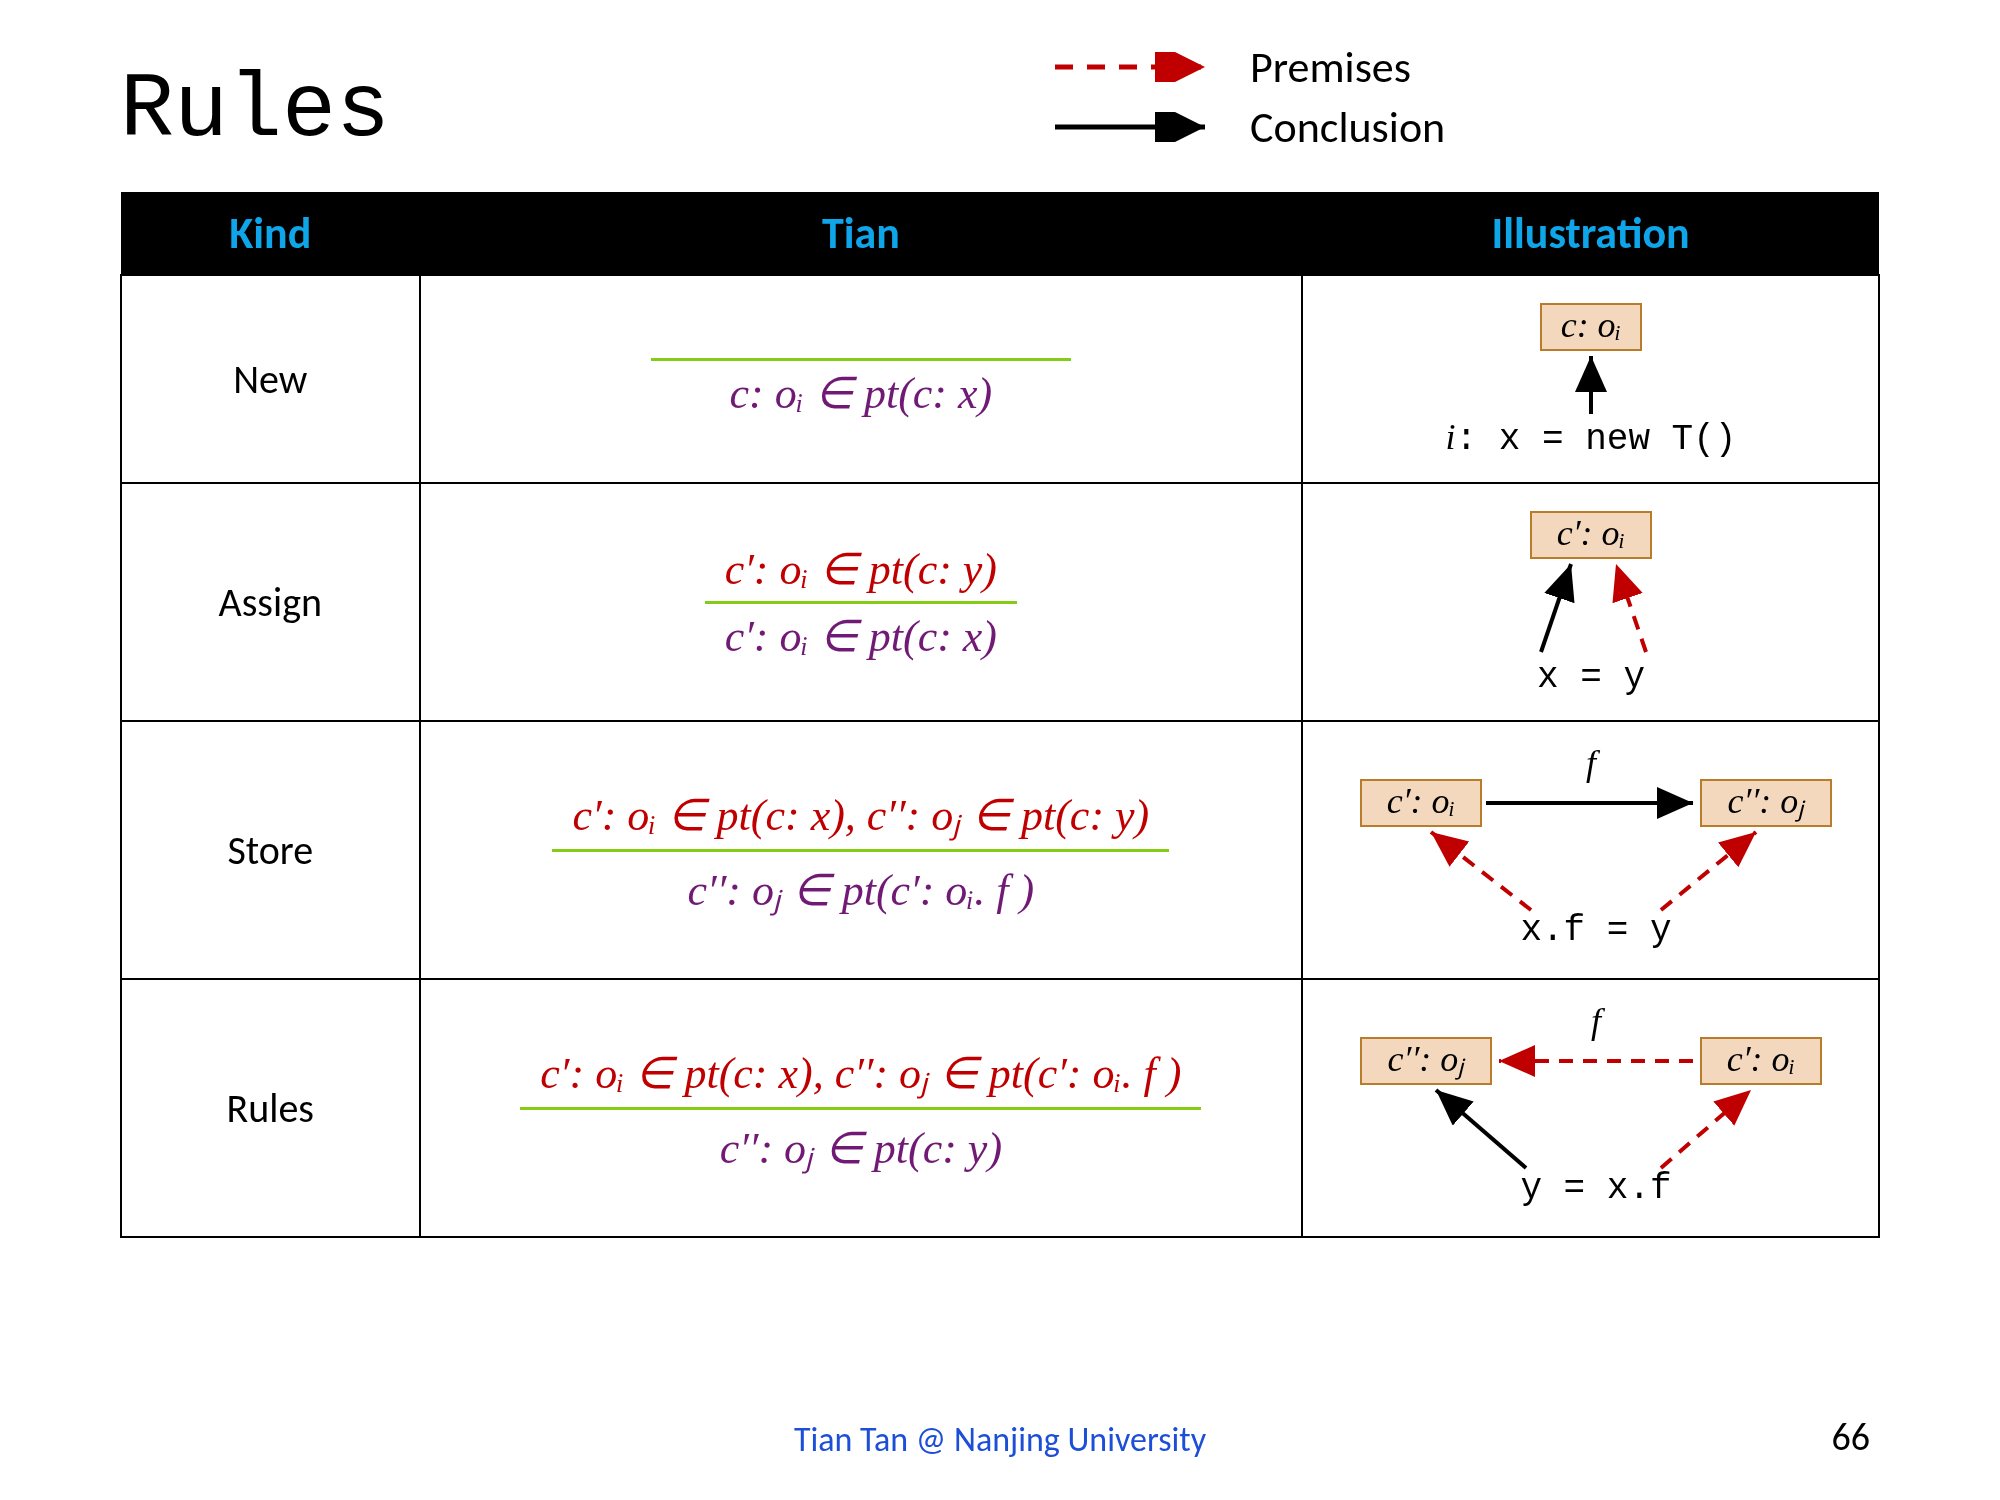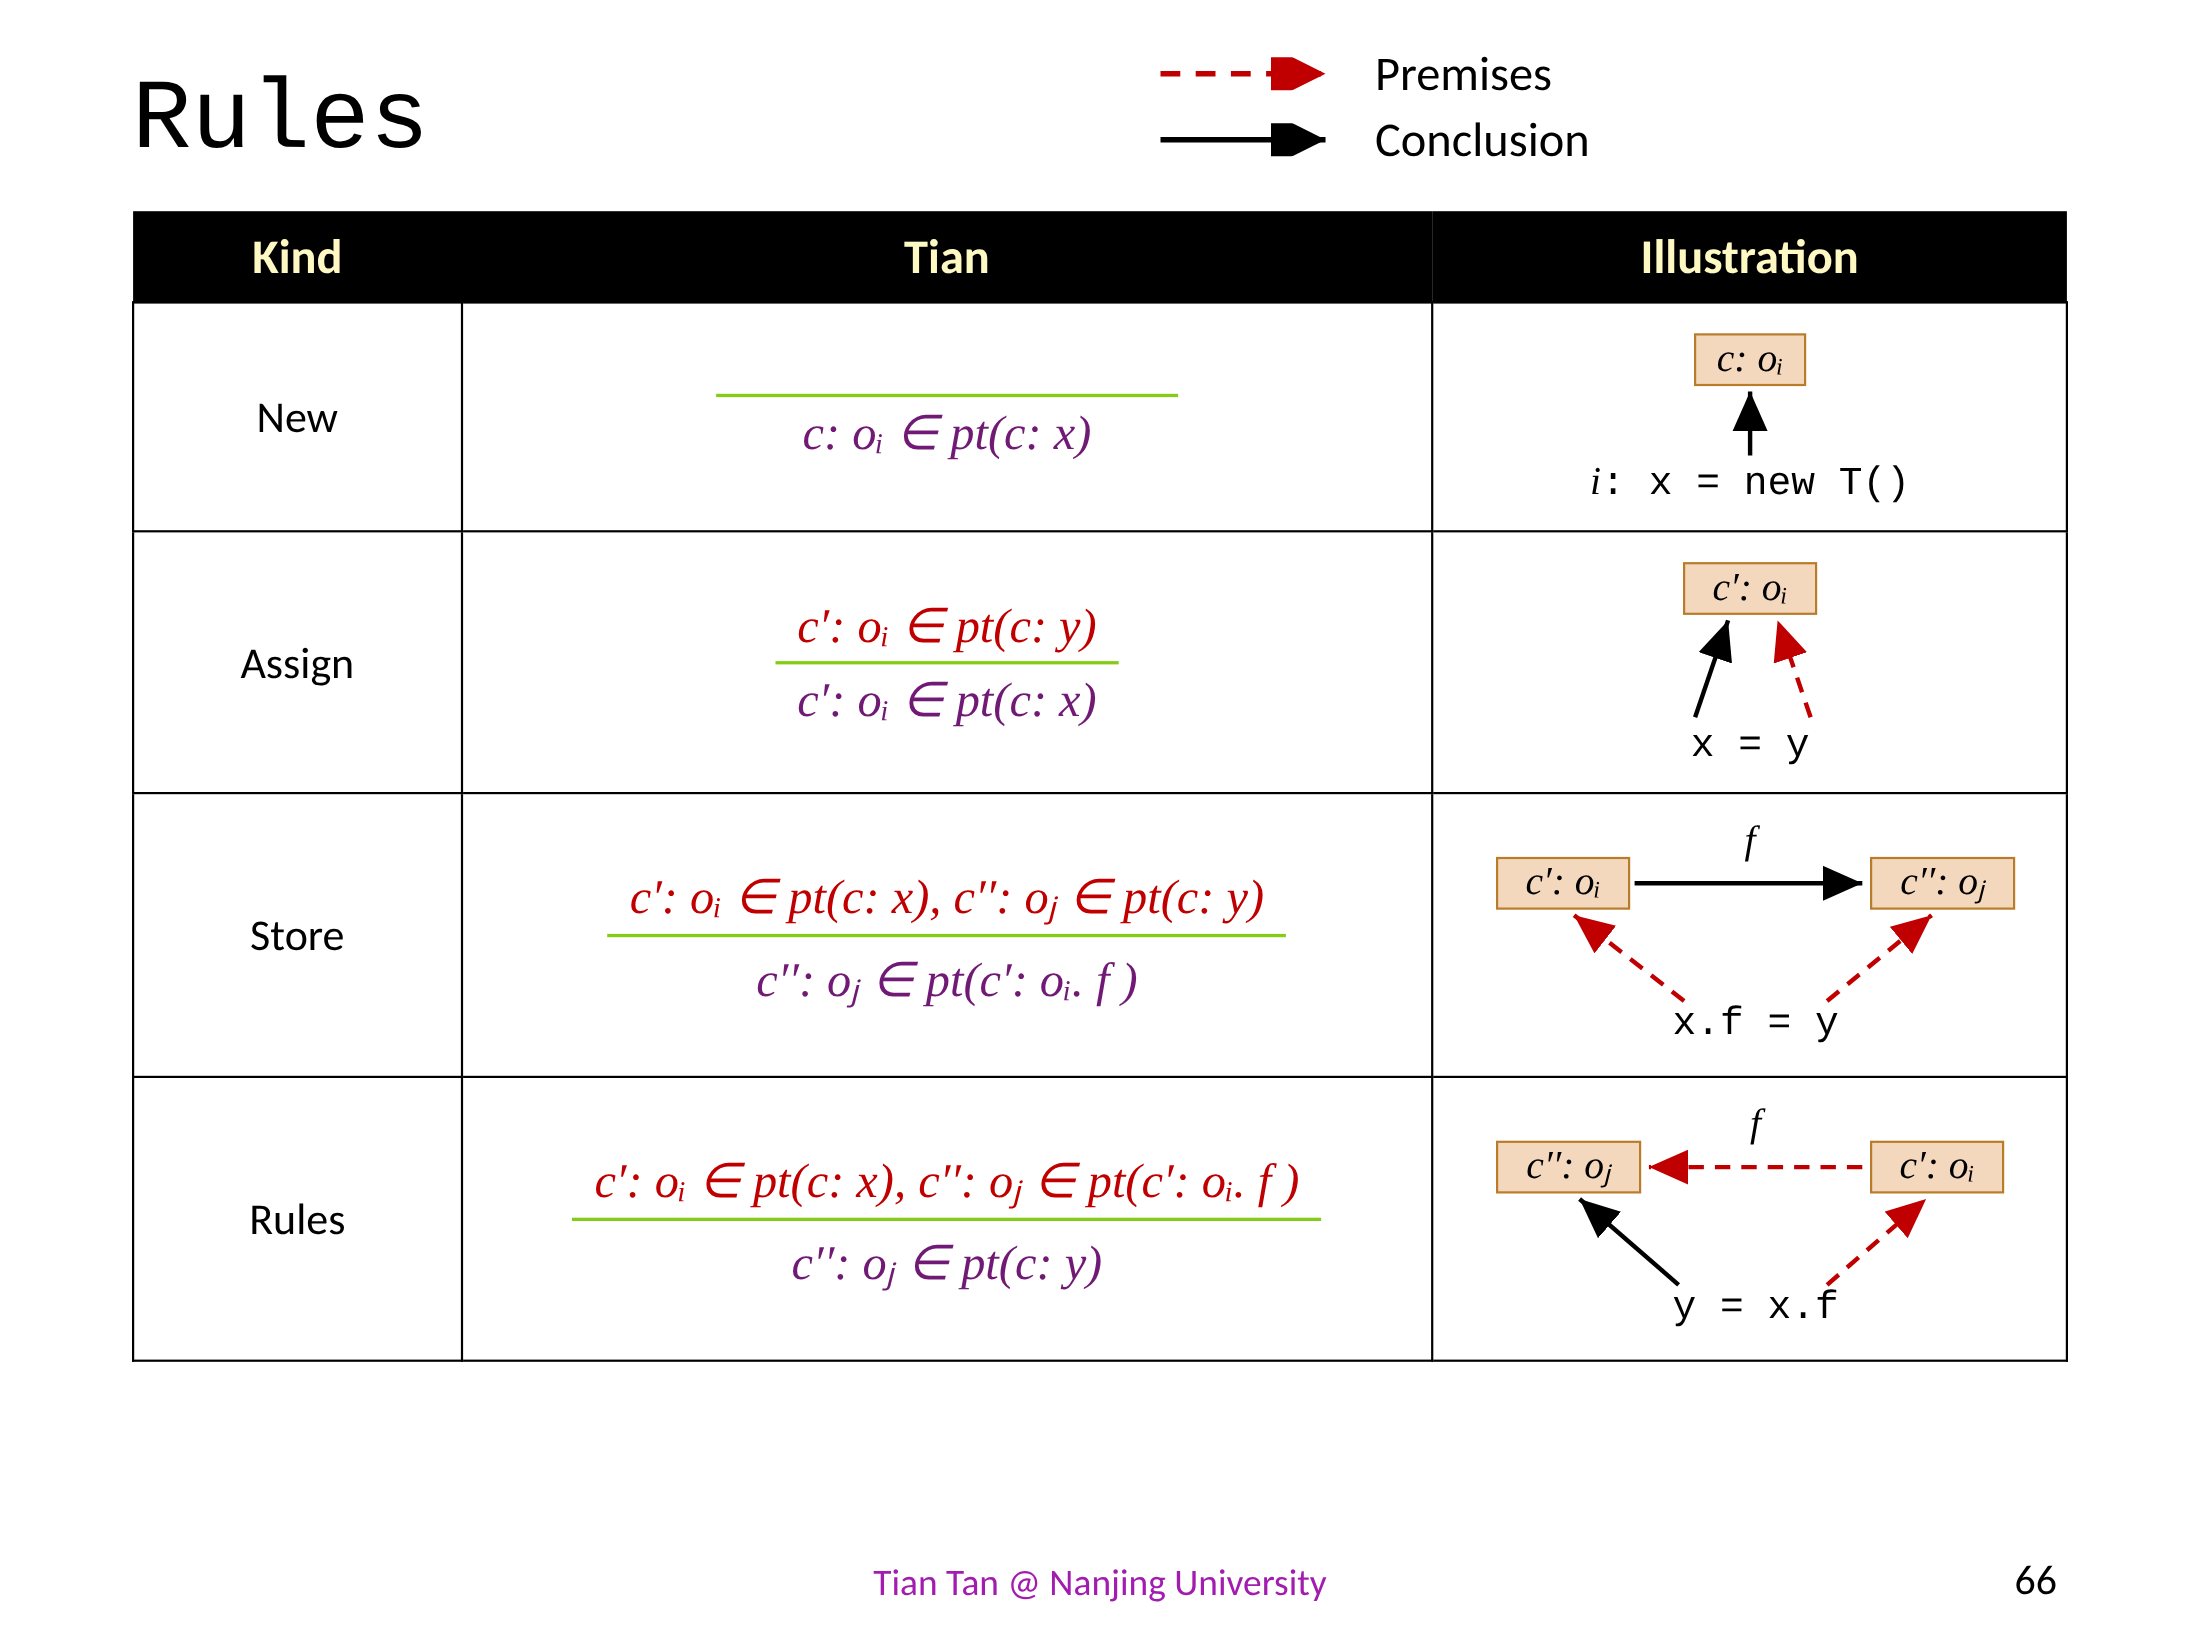--- a/index.html
+++ b/index.html
@@ -47,7 +47,7 @@
   }
   table.rules thead th {
     background: #000;
-    color: #fef9c3;
+    color: #0ea5e9;
     font-weight: 700;
     padding: 14px 10px;
     text-align: center;

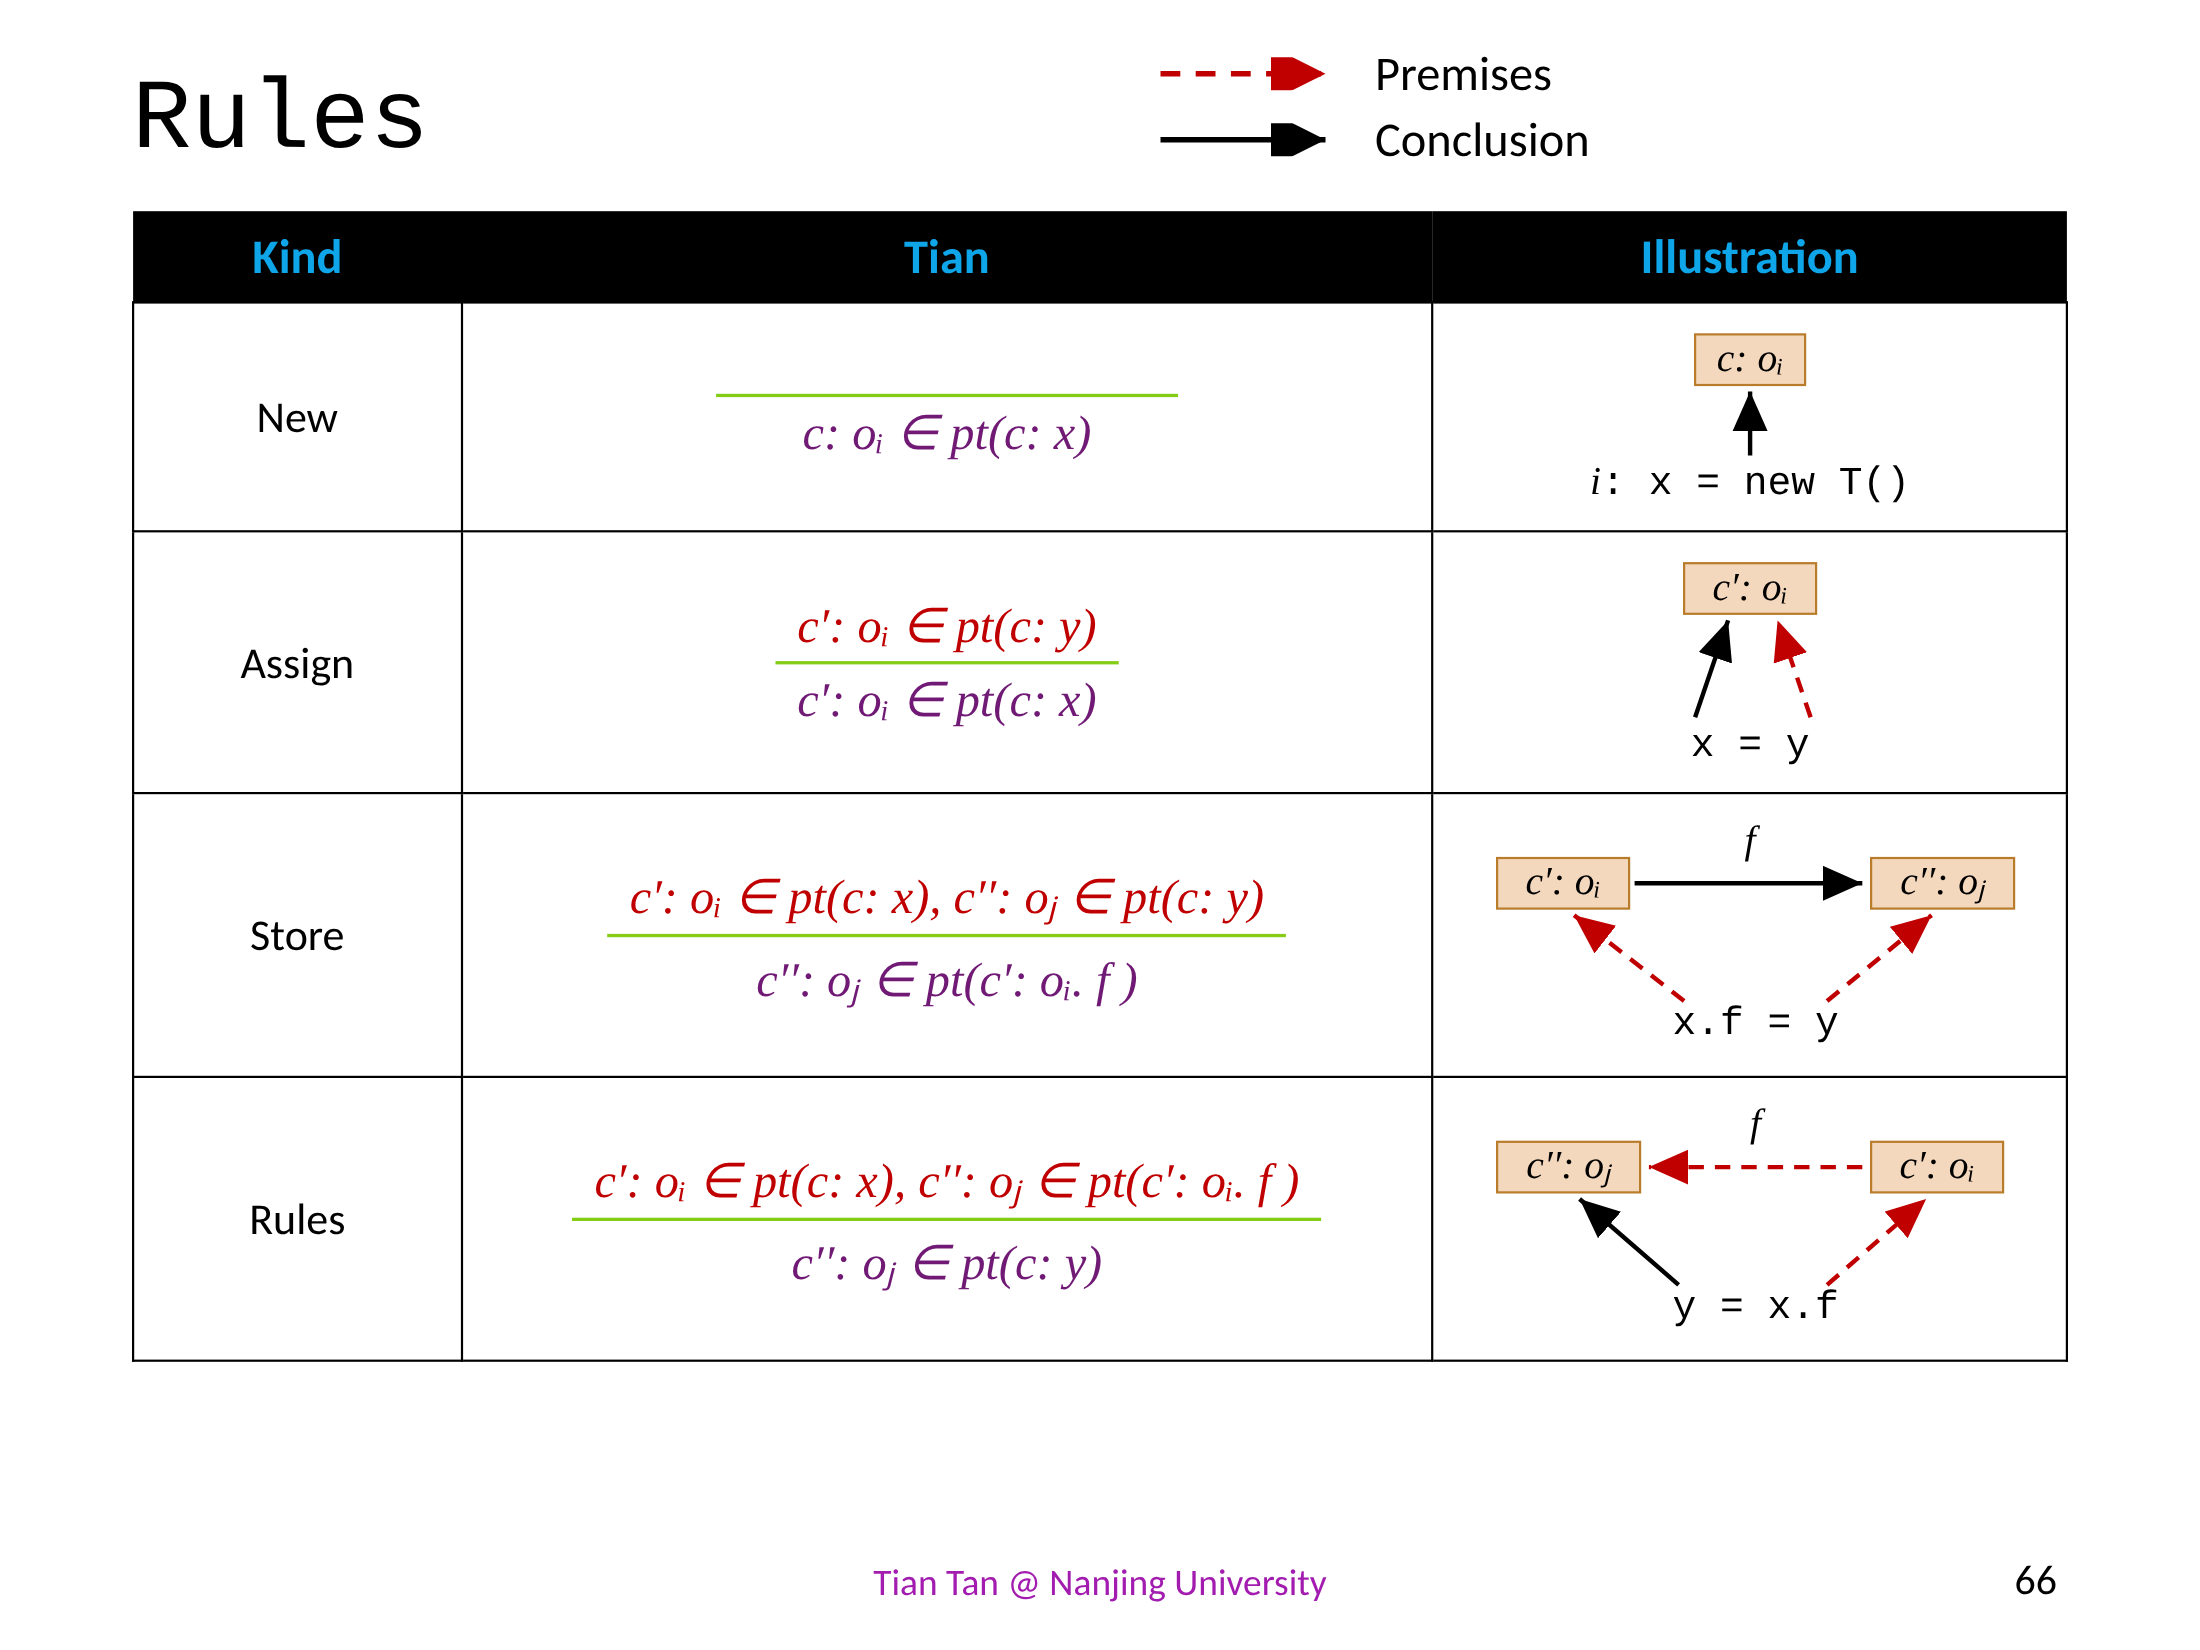--- a/index.html
+++ b/index.html
@@ -117,7 +117,7 @@
     width: 2000px;
     left: 0;
     text-align: center;
-    color: #a21caf;
+    color: #1d4ed8;
     font-size: 34px;
   }
   .pagenum {

